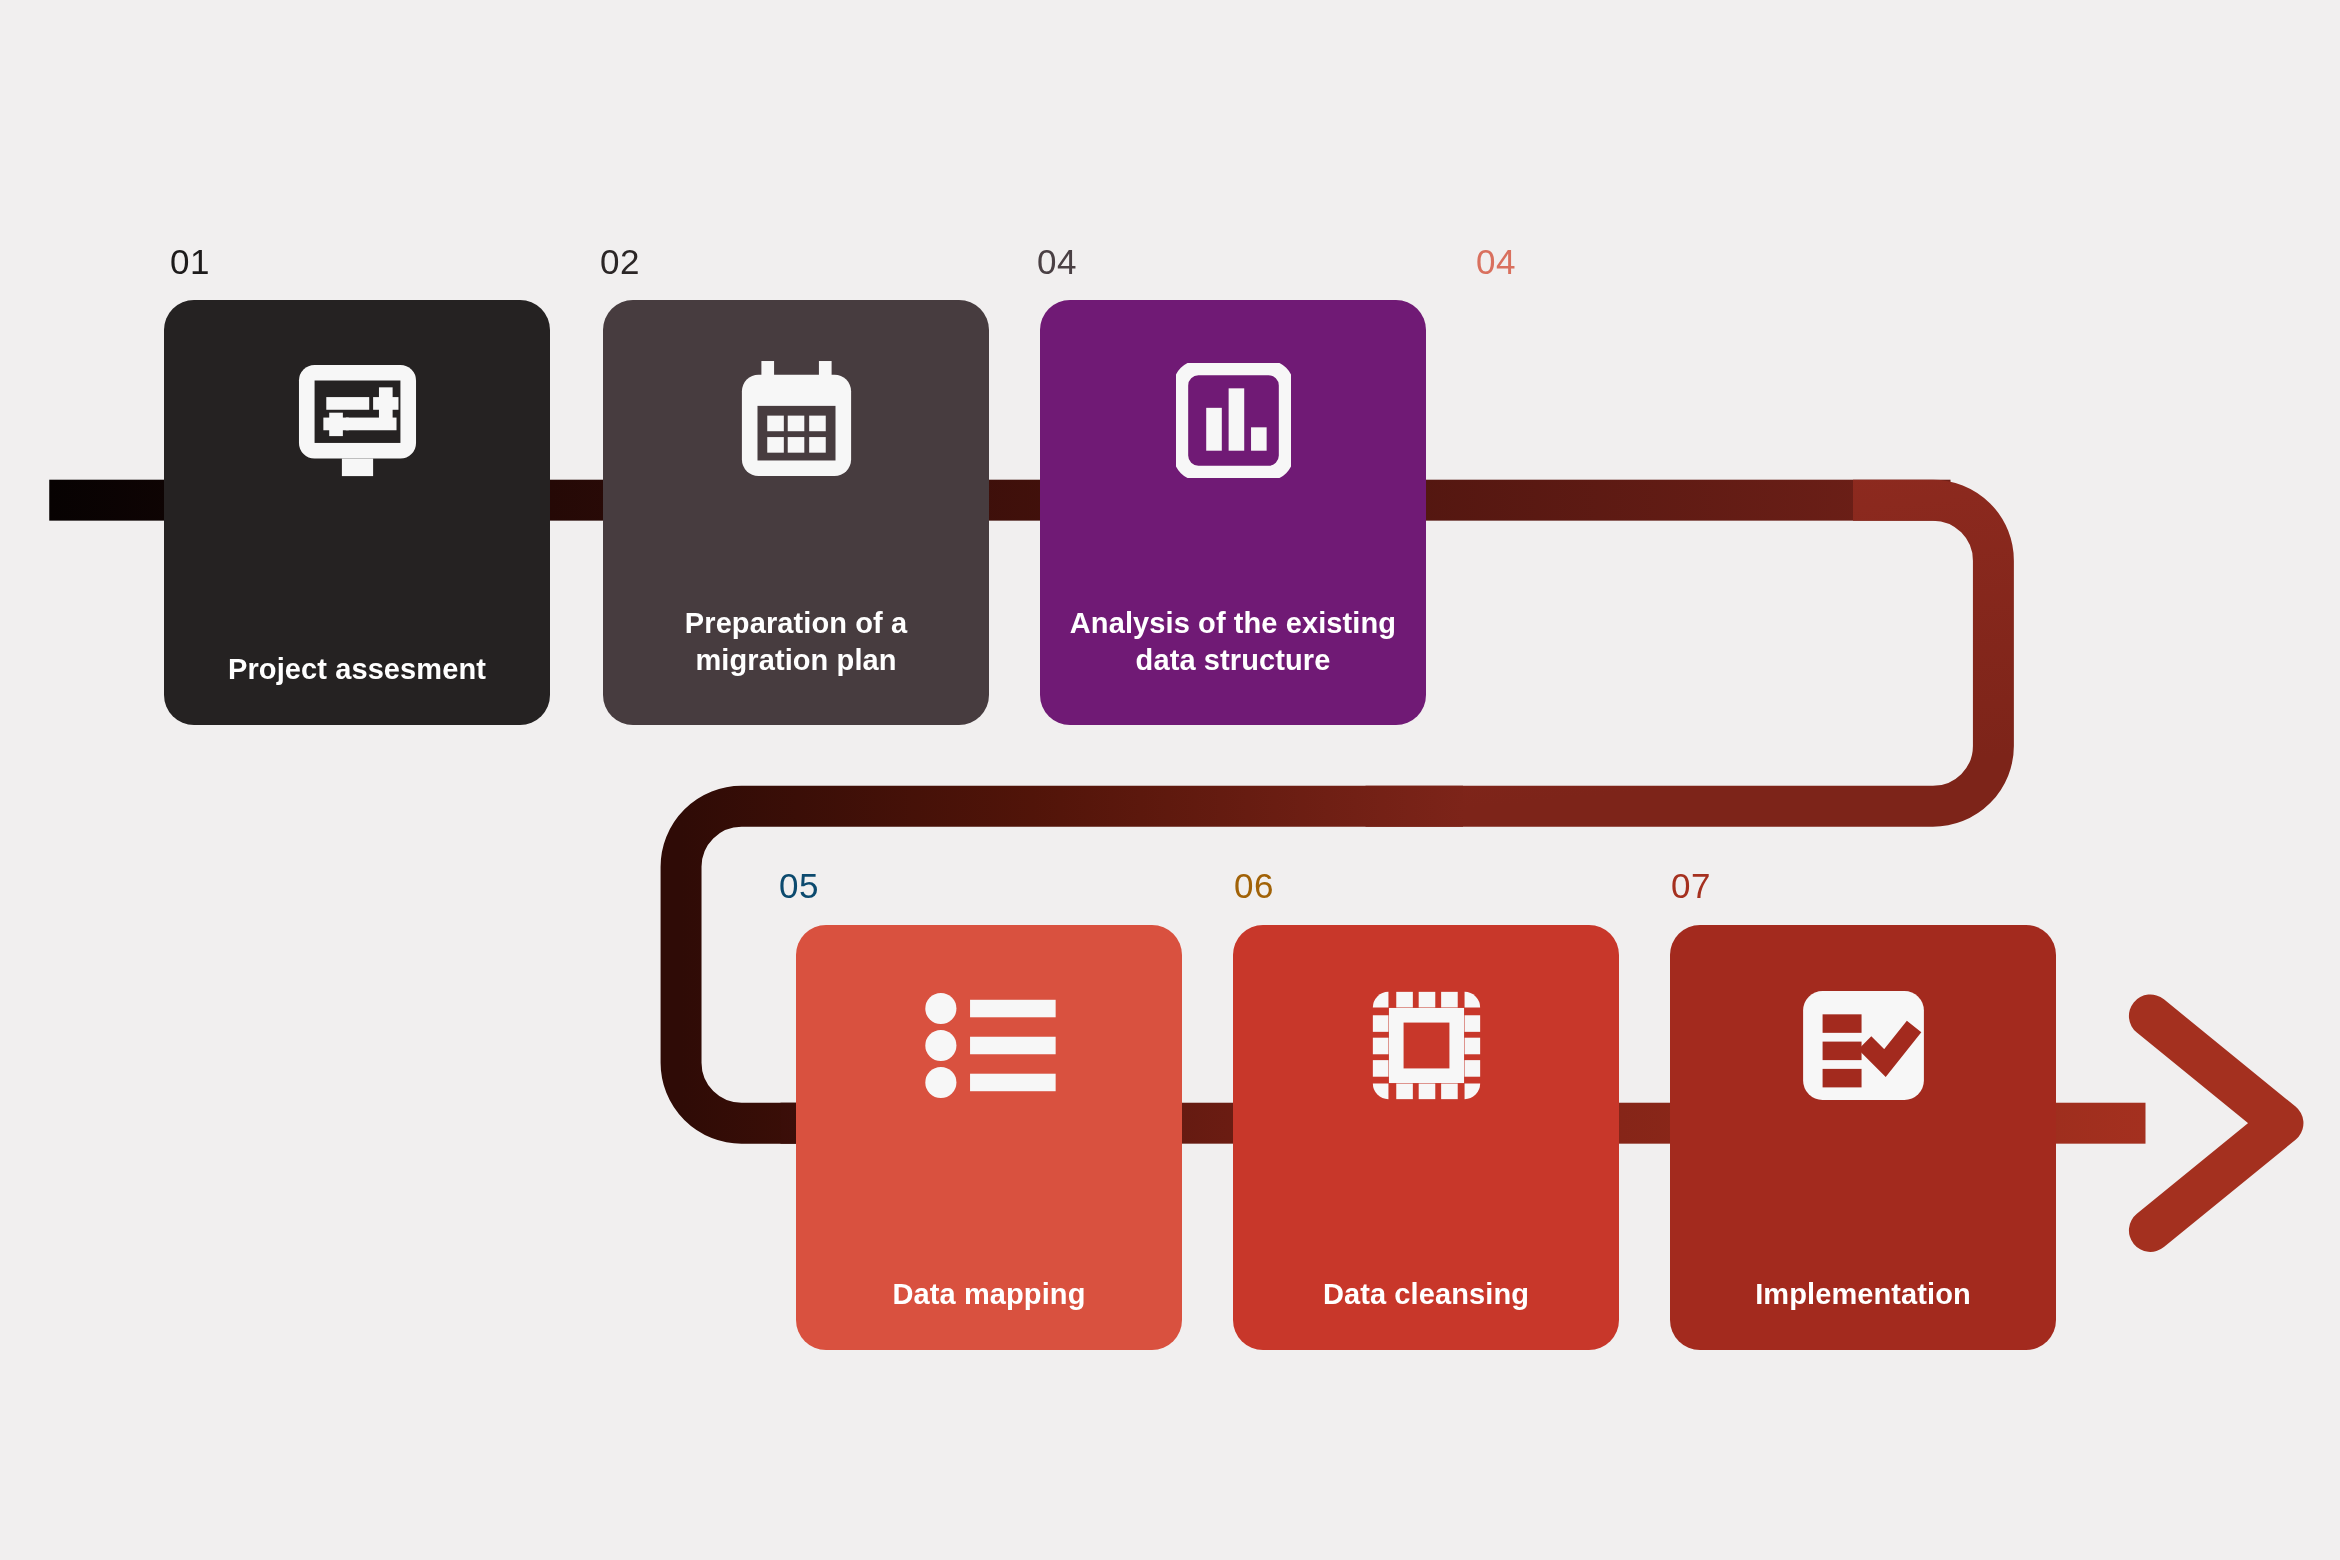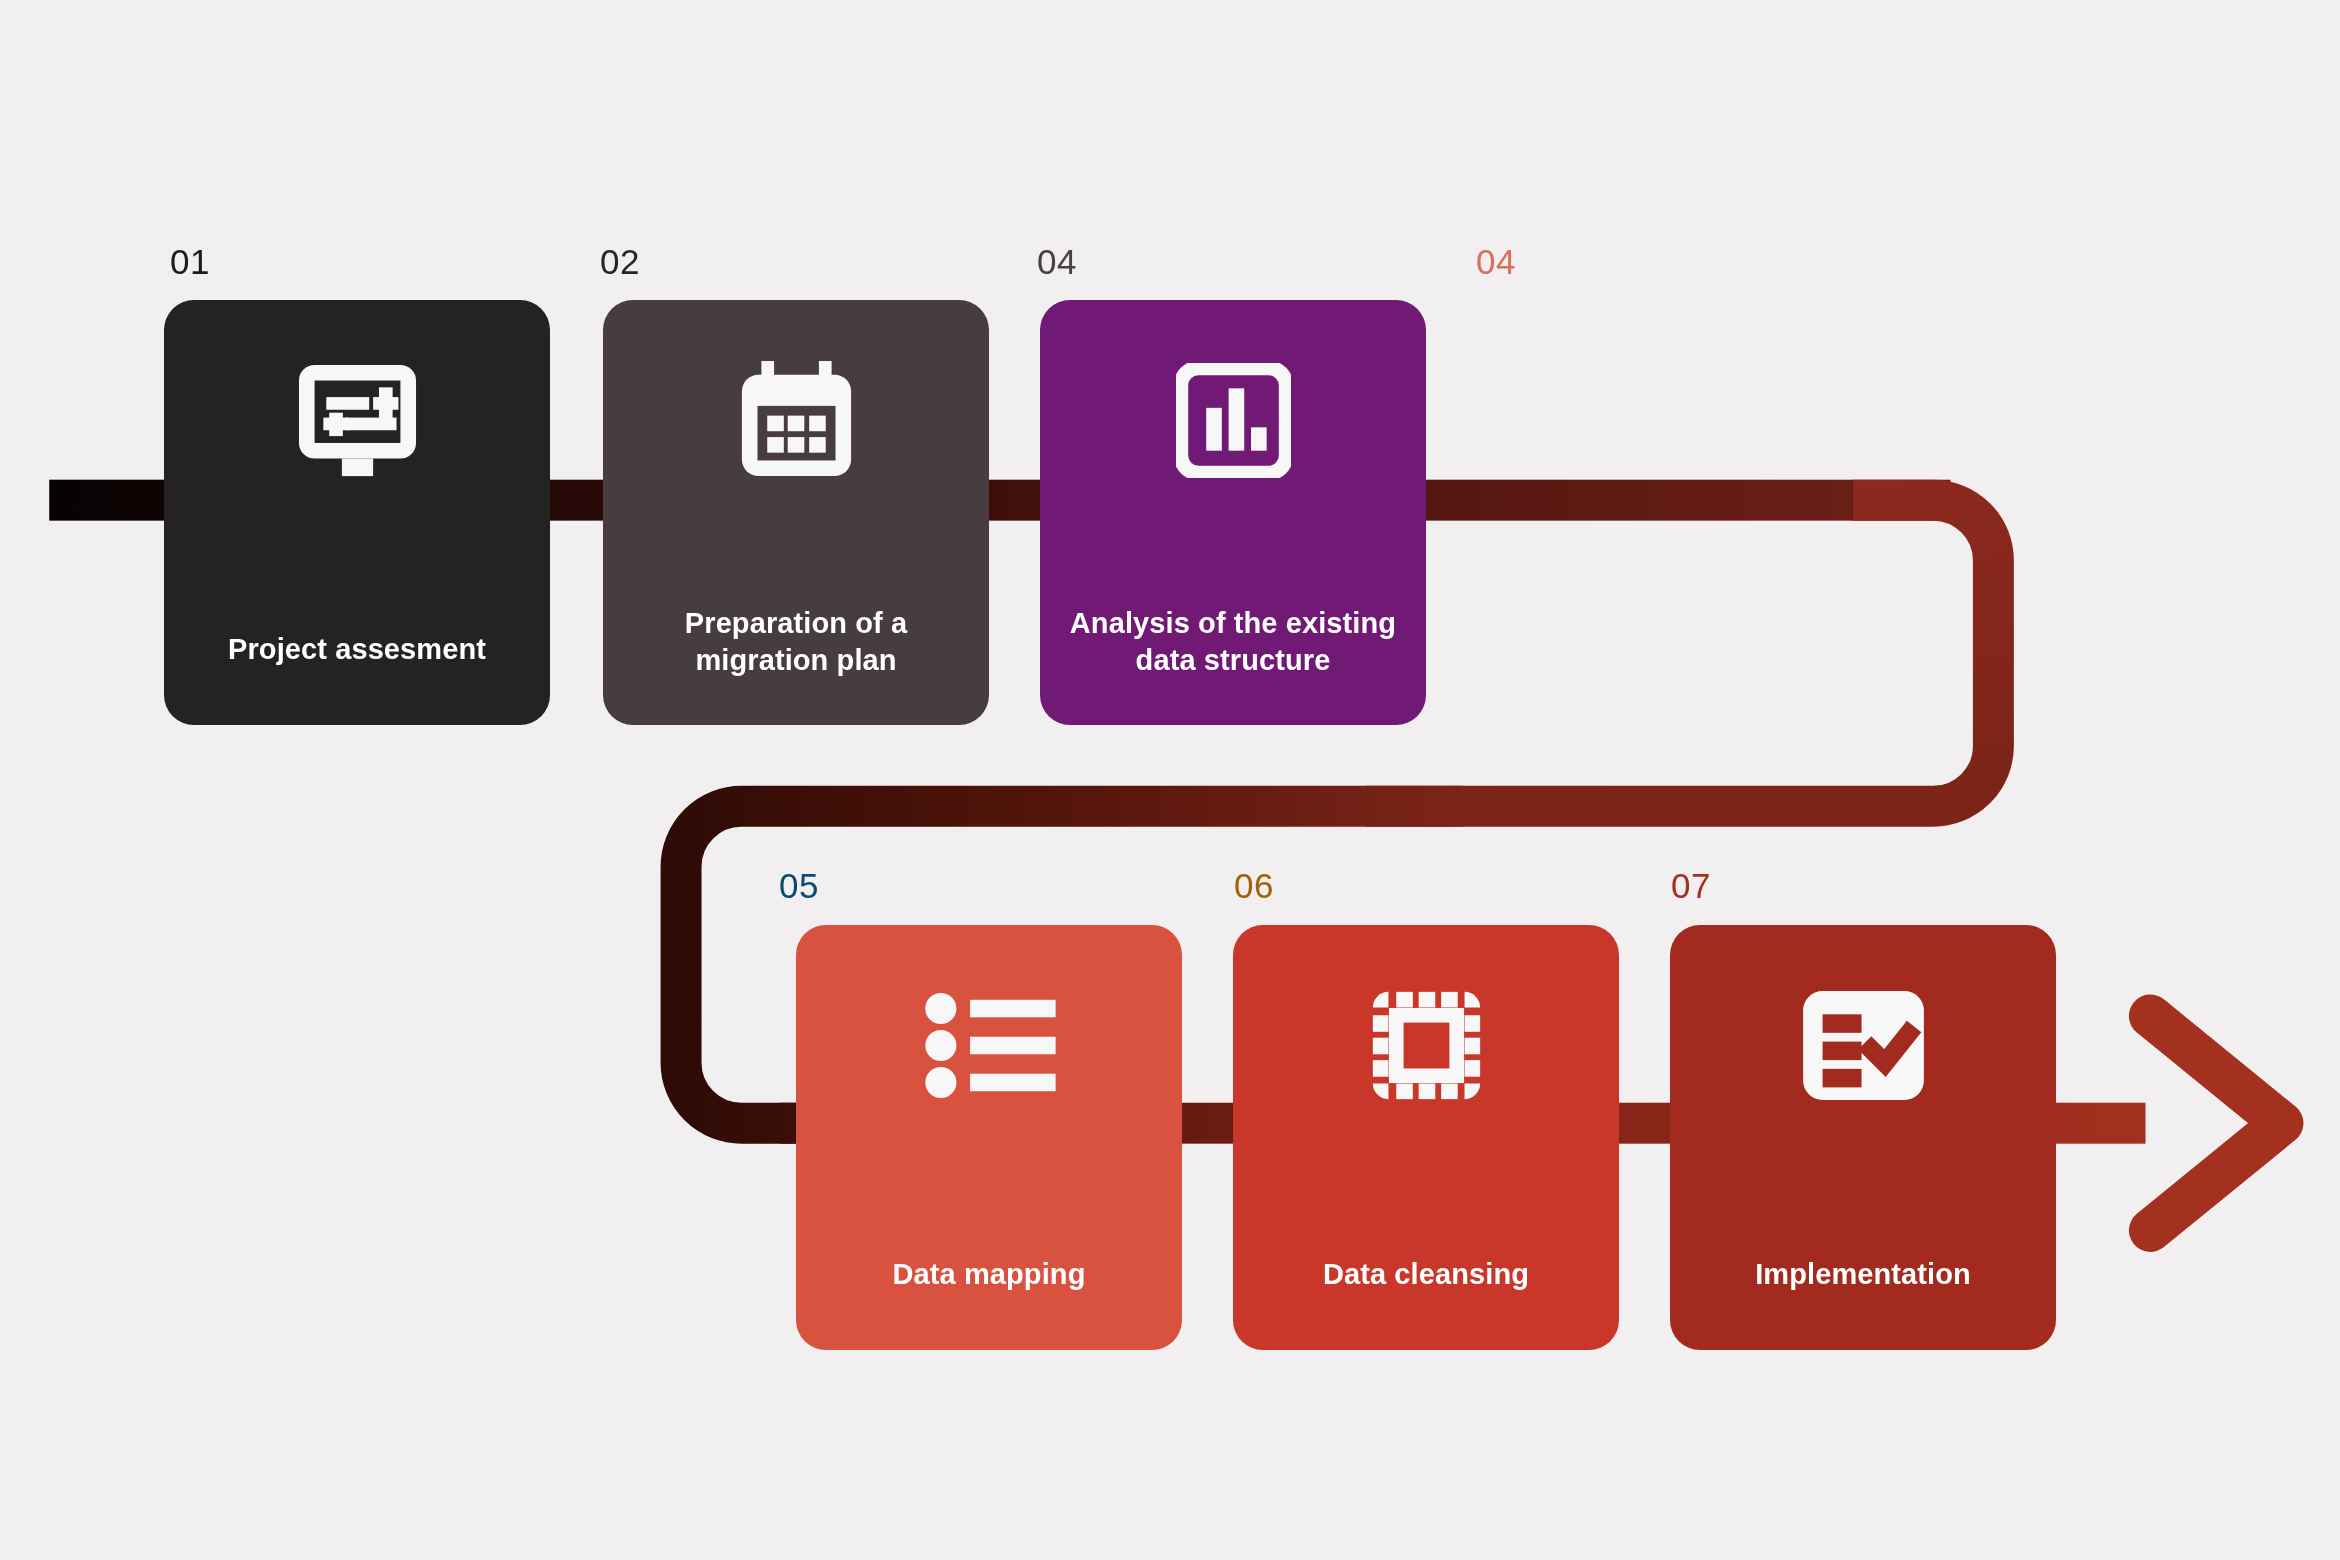--- a/index.html
+++ b/index.html
@@ -42,7 +42,7 @@
     line-height: 1.3;
     letter-spacing: 0.1px;
   }
-  .step .label.one-line { bottom: 56px; margin-top: 31px; }
+  .step .label.one-line { bottom: 36px; margin-top: 31px; }
 
   
   .step-number {

